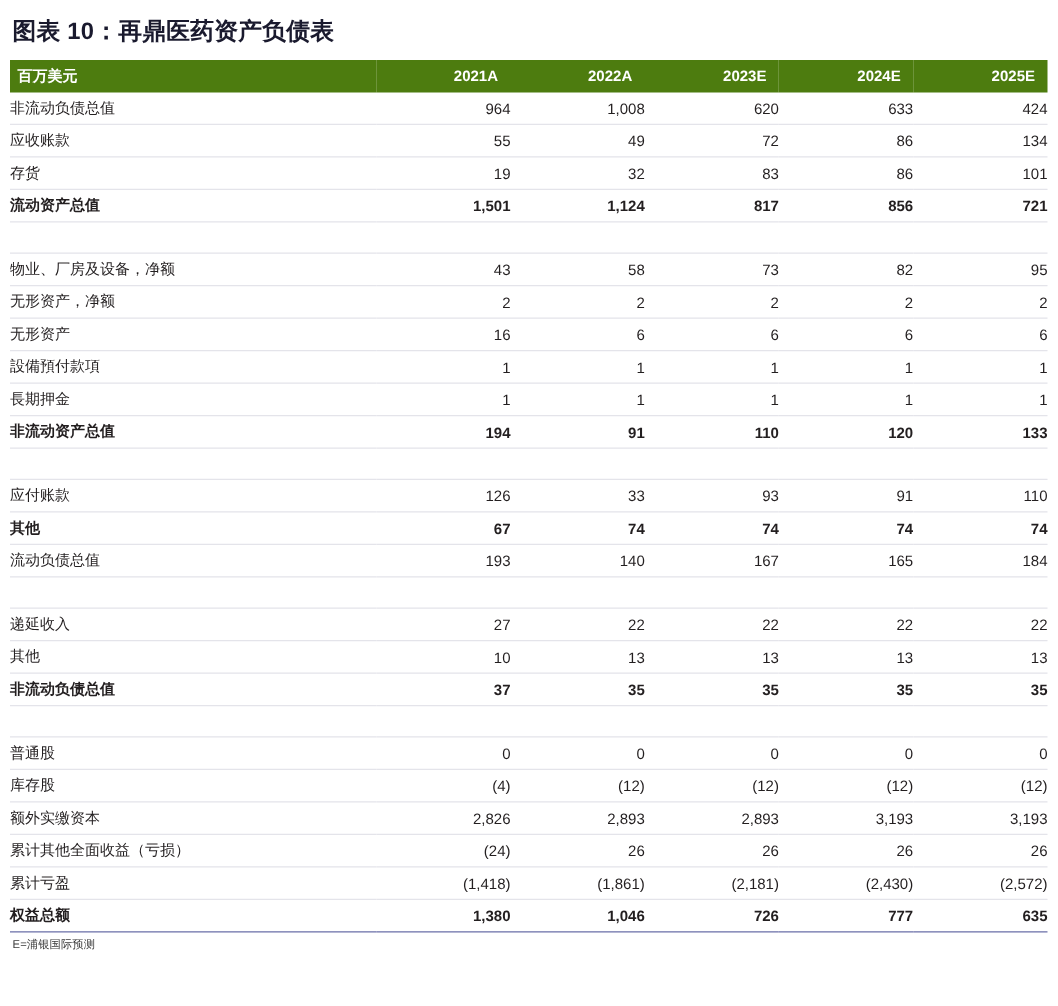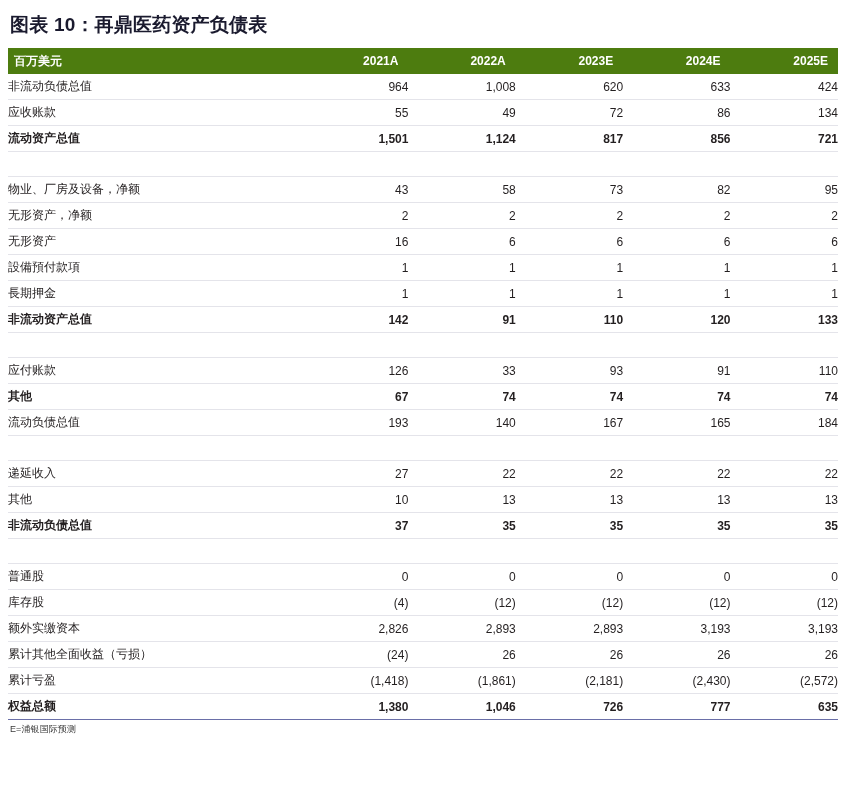--- a/index.html
+++ b/index.html
@@ -128,6 +128,14 @@
           <td class="num">86</td>
           <td class="num">134</td>
         </tr>
+        <tr class="">
+          <td class="lbl">存货</td>
+          <td class="num">19</td>
+          <td class="num">32</td>
+          <td class="num">83</td>
+          <td class="num">86</td>
+          <td class="num">101</td>
+        </tr>
         <tr class="bold">
           <td class="lbl">流动资产总值</td>
           <td class="num">1,501</td>

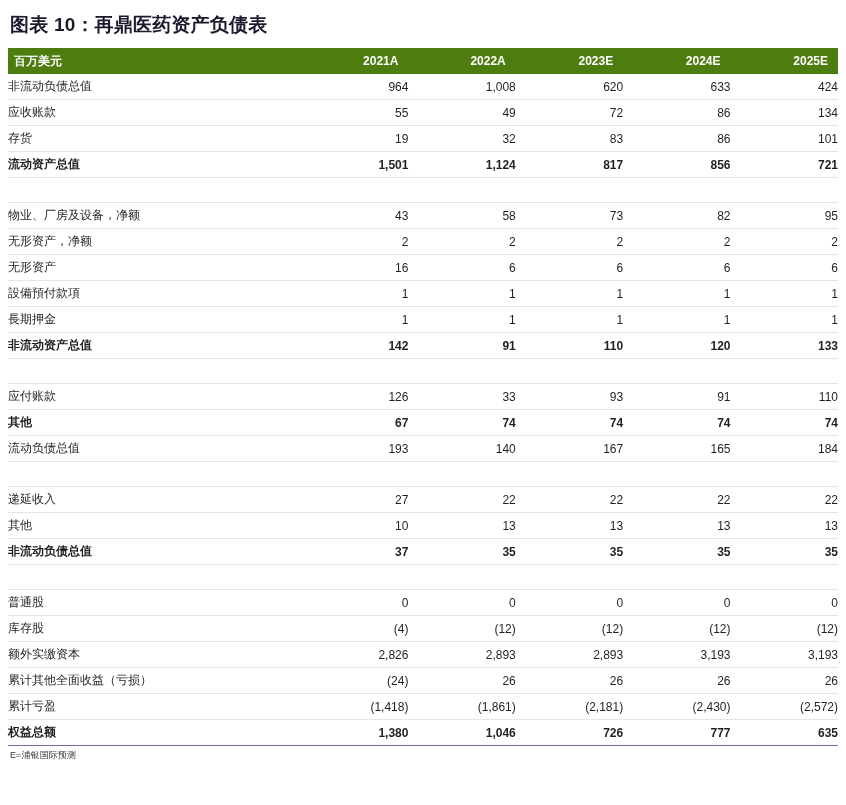--- a/index.html
+++ b/index.html
@@ -194,7 +194,7 @@
         </tr>
         <tr class="bold">
           <td class="lbl">非流动资产总值</td>
-          <td class="num">142</td>
+          <td class="num">194</td>
           <td class="num">91</td>
           <td class="num">110</td>
           <td class="num">120</td>

